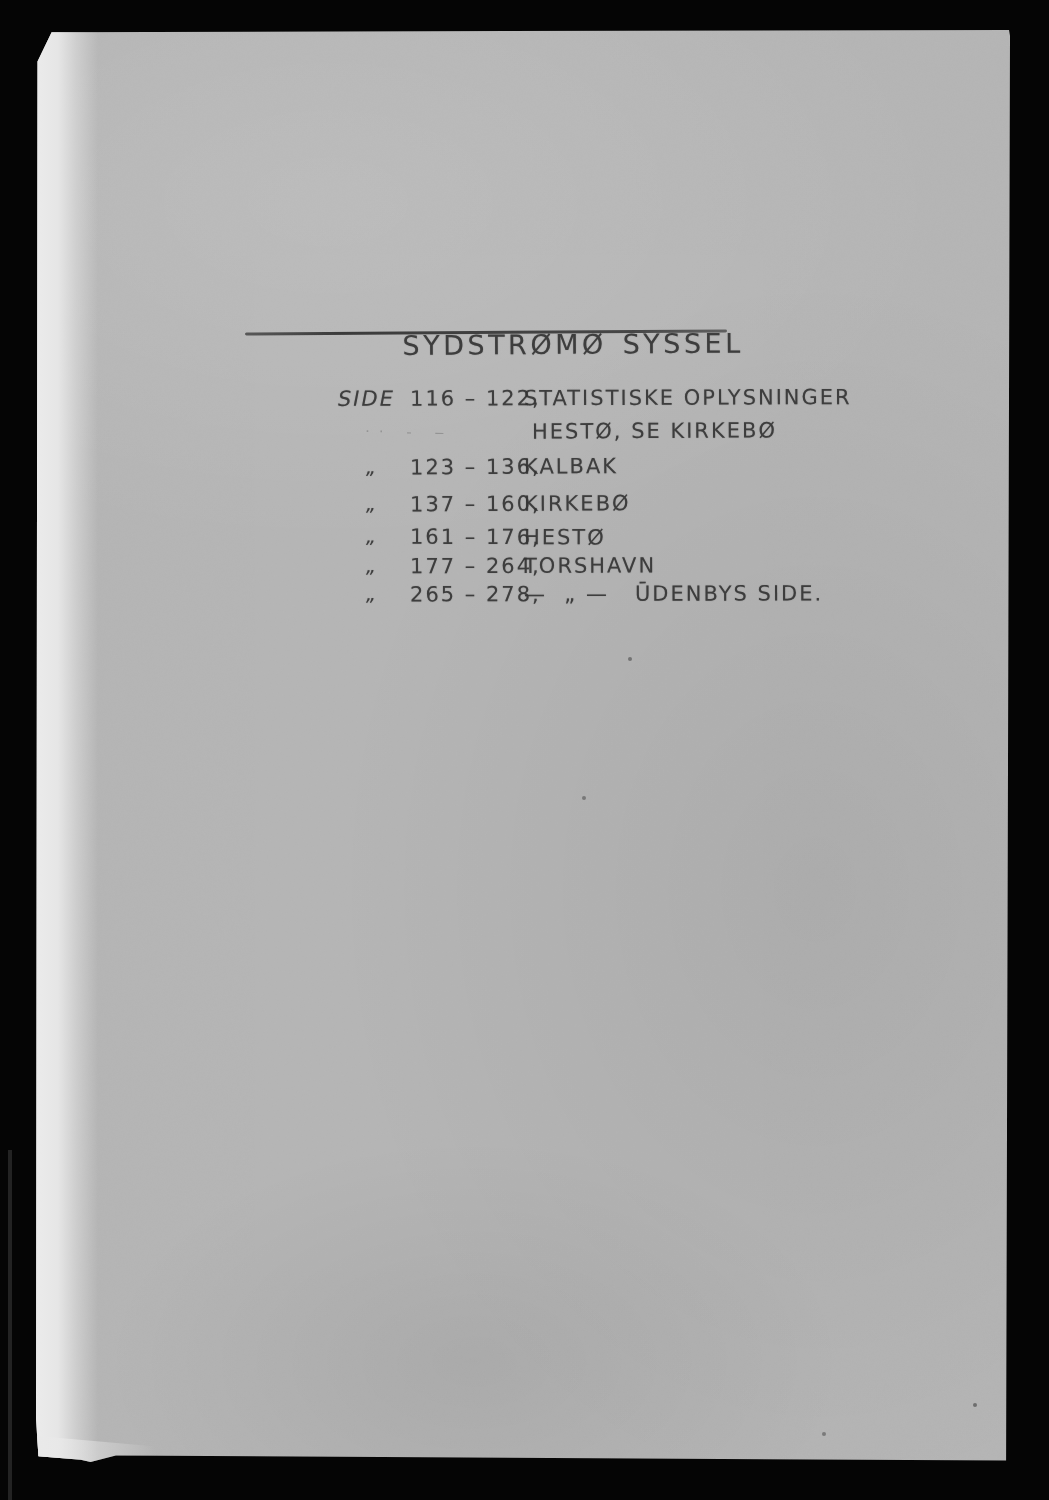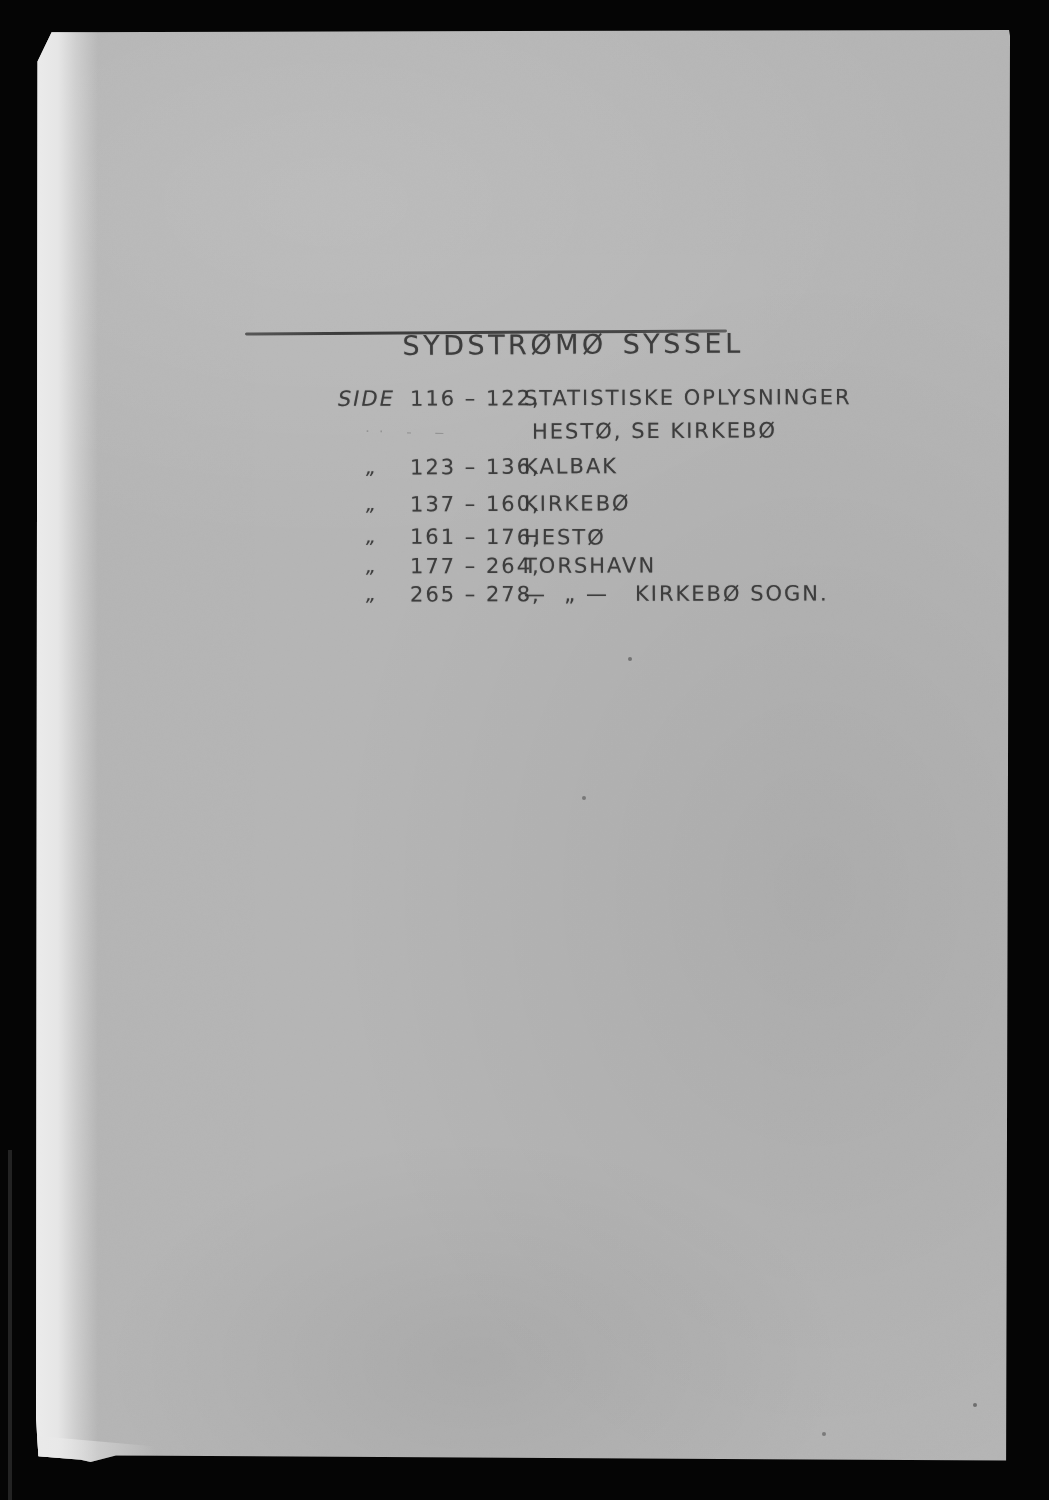--- a/index.html
+++ b/index.html
@@ -188,7 +188,7 @@
     <div class="hand toc-row" style="top:552px; transform:rotate(-0.15deg);">
       <span class="toc-prefix ditto">„</span>
       <span class="toc-range">265 – 278,</span>
-      <span class="toc-label">—  „ —   KIRKEBØ SOGN.</span>
+      <span class="toc-label">—  „ —   ŪDENBYS SIDE.</span>
     </div>
 
     <div class="speck" style="left:592px; top:627px; width:4px; height:4px; opacity:.55;"></div>

